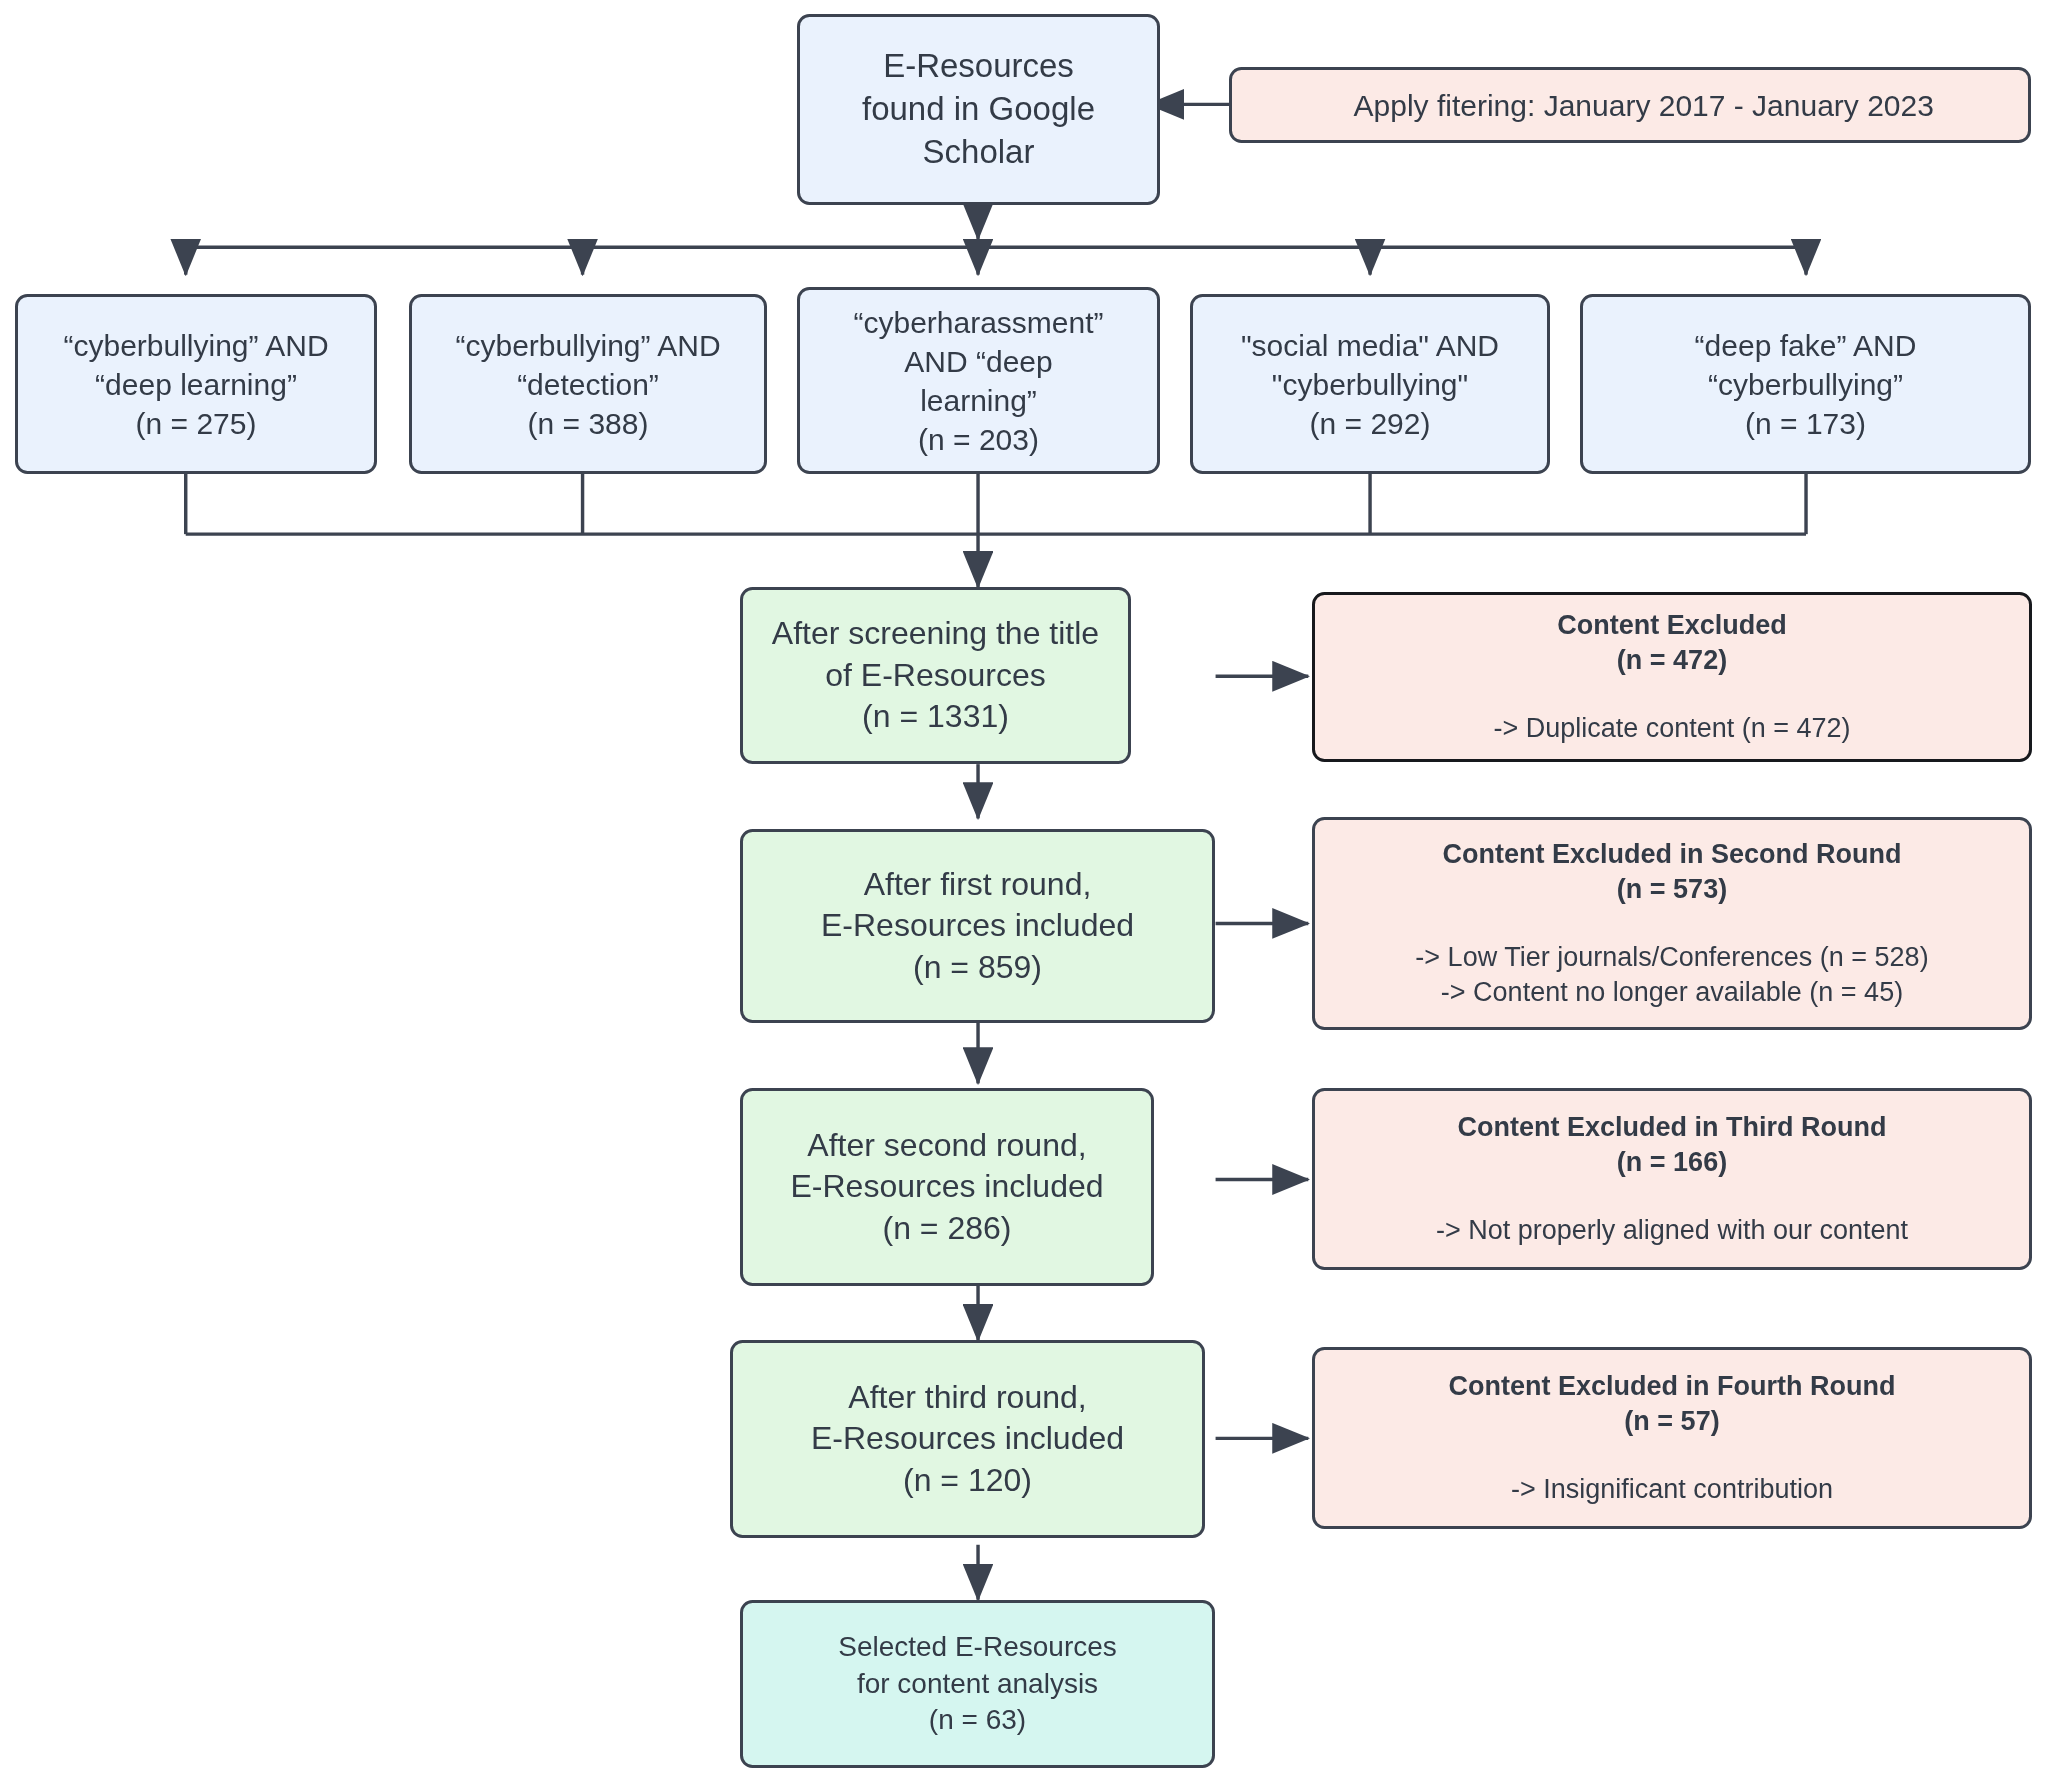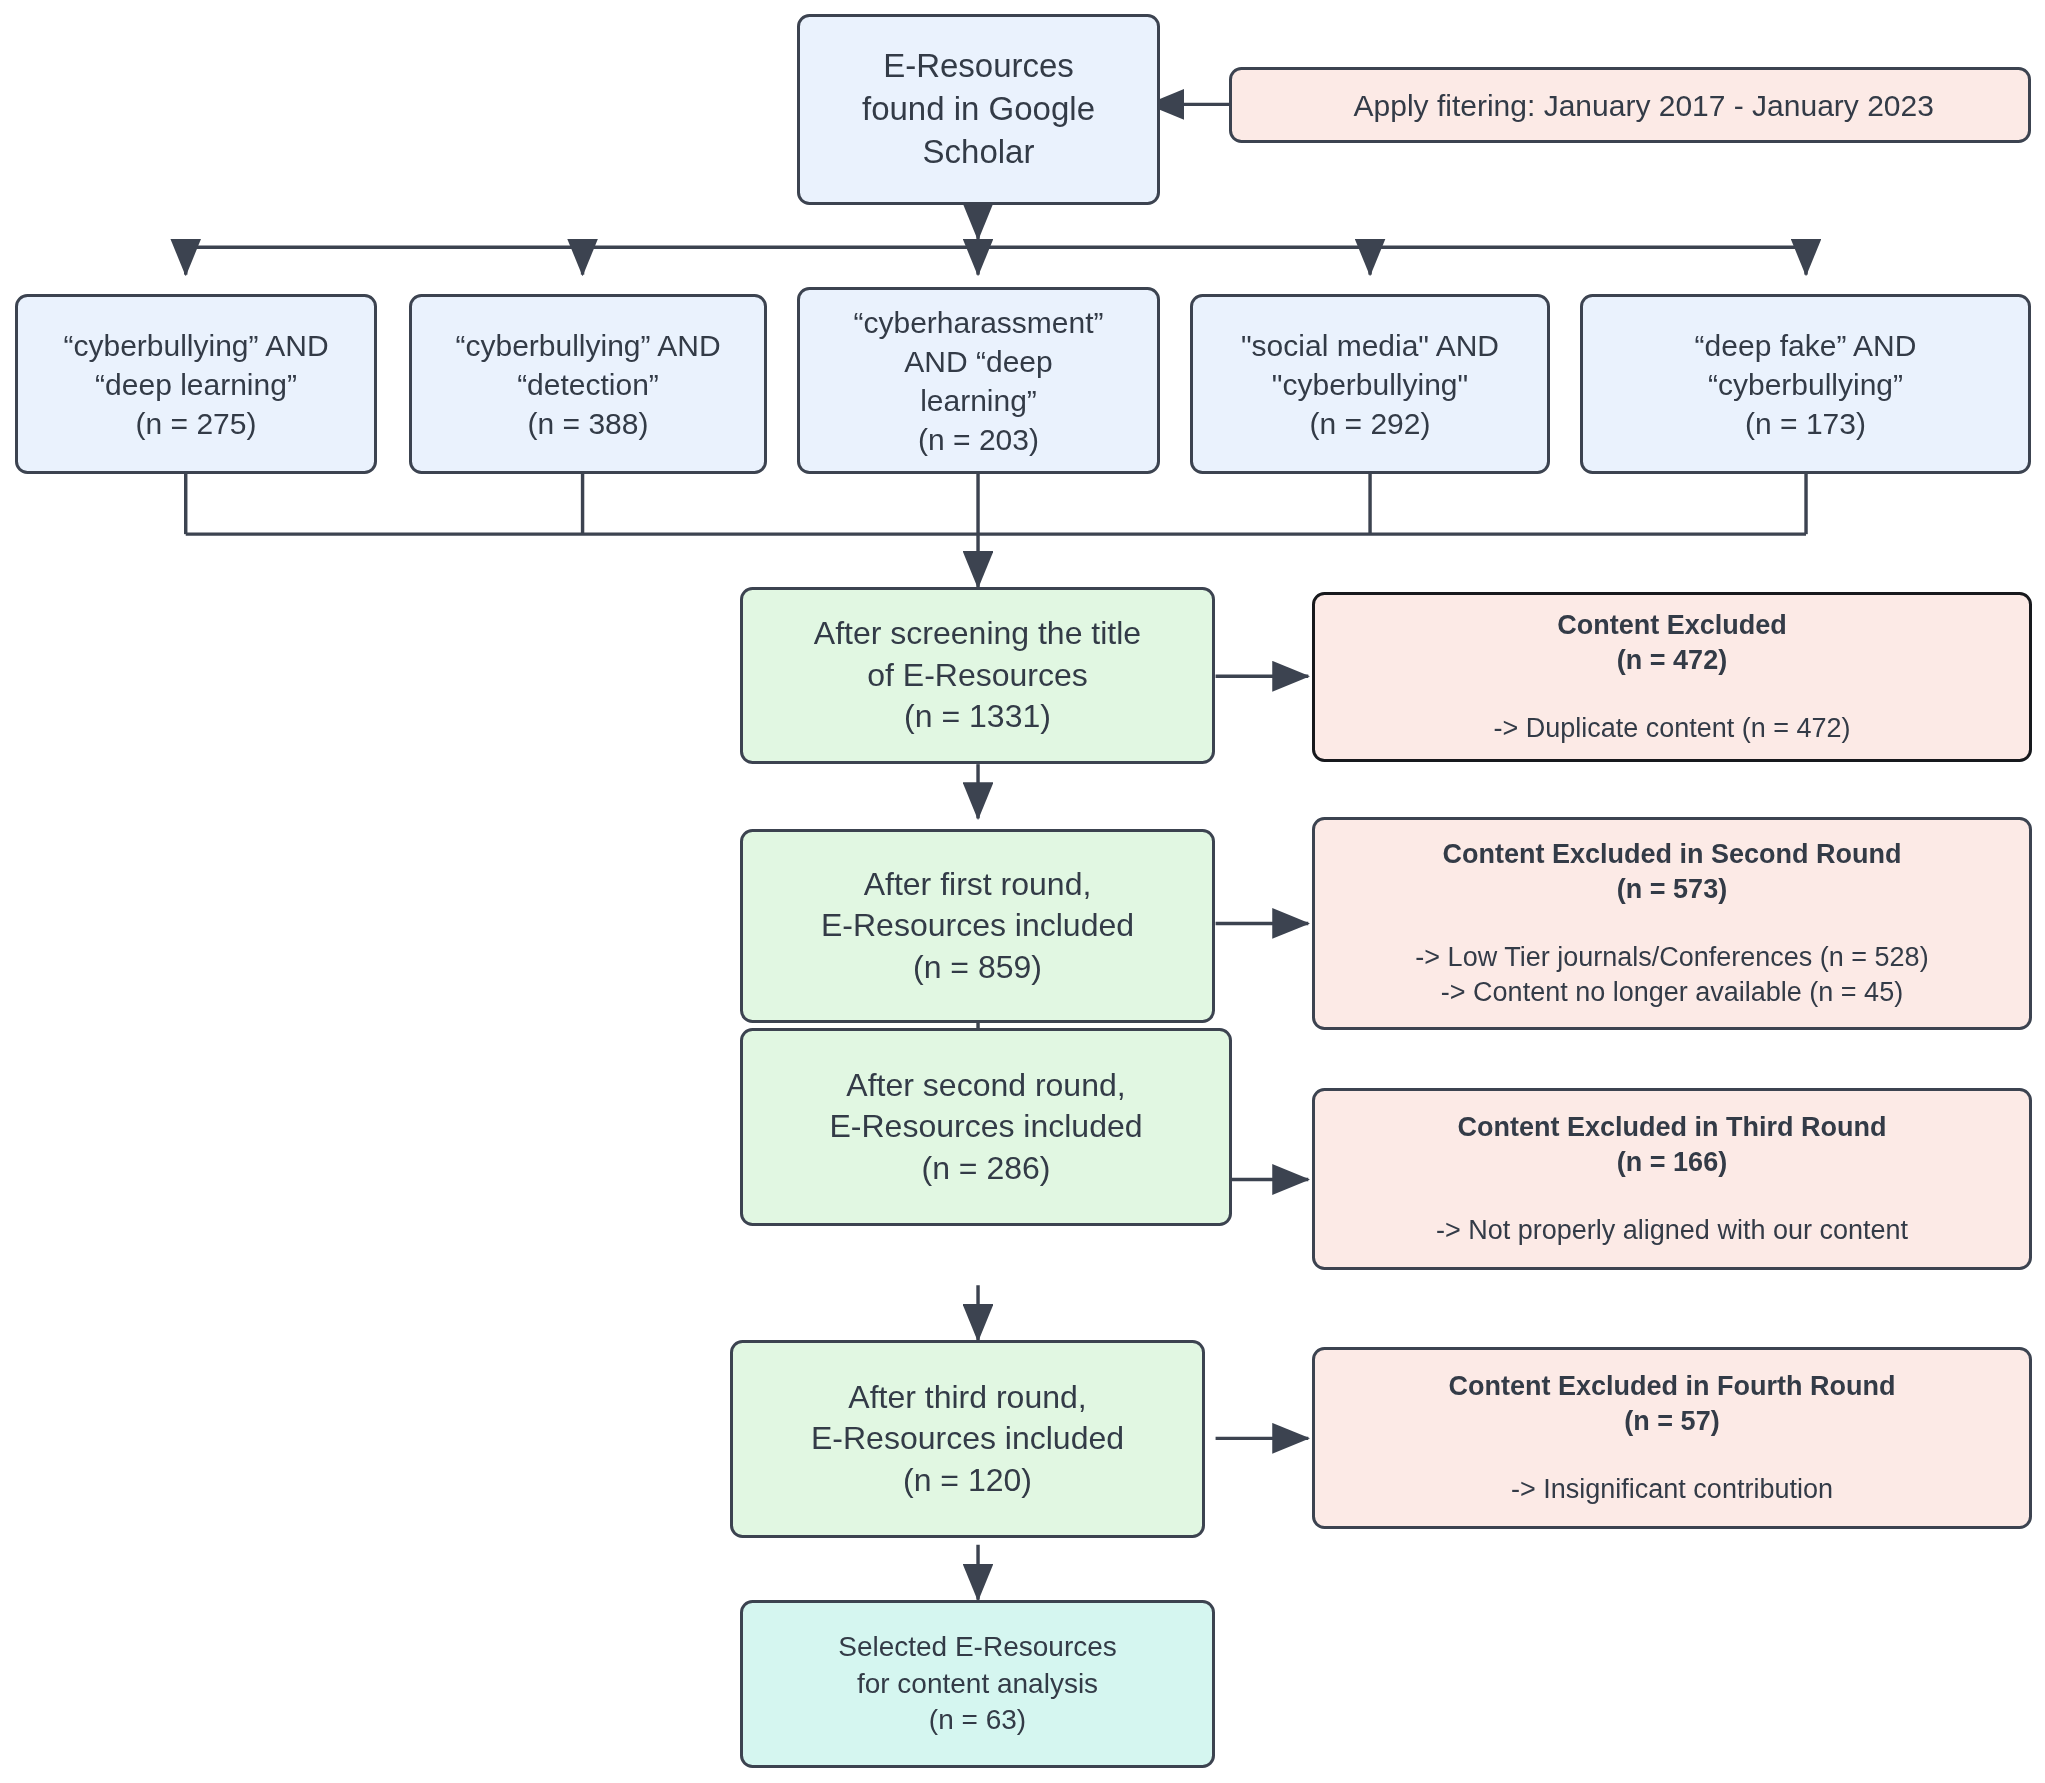--- a/index.html
+++ b/index.html
@@ -165,7 +165,7 @@
     <span class="line">(n = 173)</span>
   </div>
 
-  <div class="node-box node-green" style="left:740px; top:587px; width:475px; height:177px;">
+  <div class="node-box node-green" style="left:740px; top:587px; width:391px; height:177px;">
     <span class="line">After screening the title</span>
     <span class="line">of E-Resources</span>
     <span class="line">(n = 1331)</span>

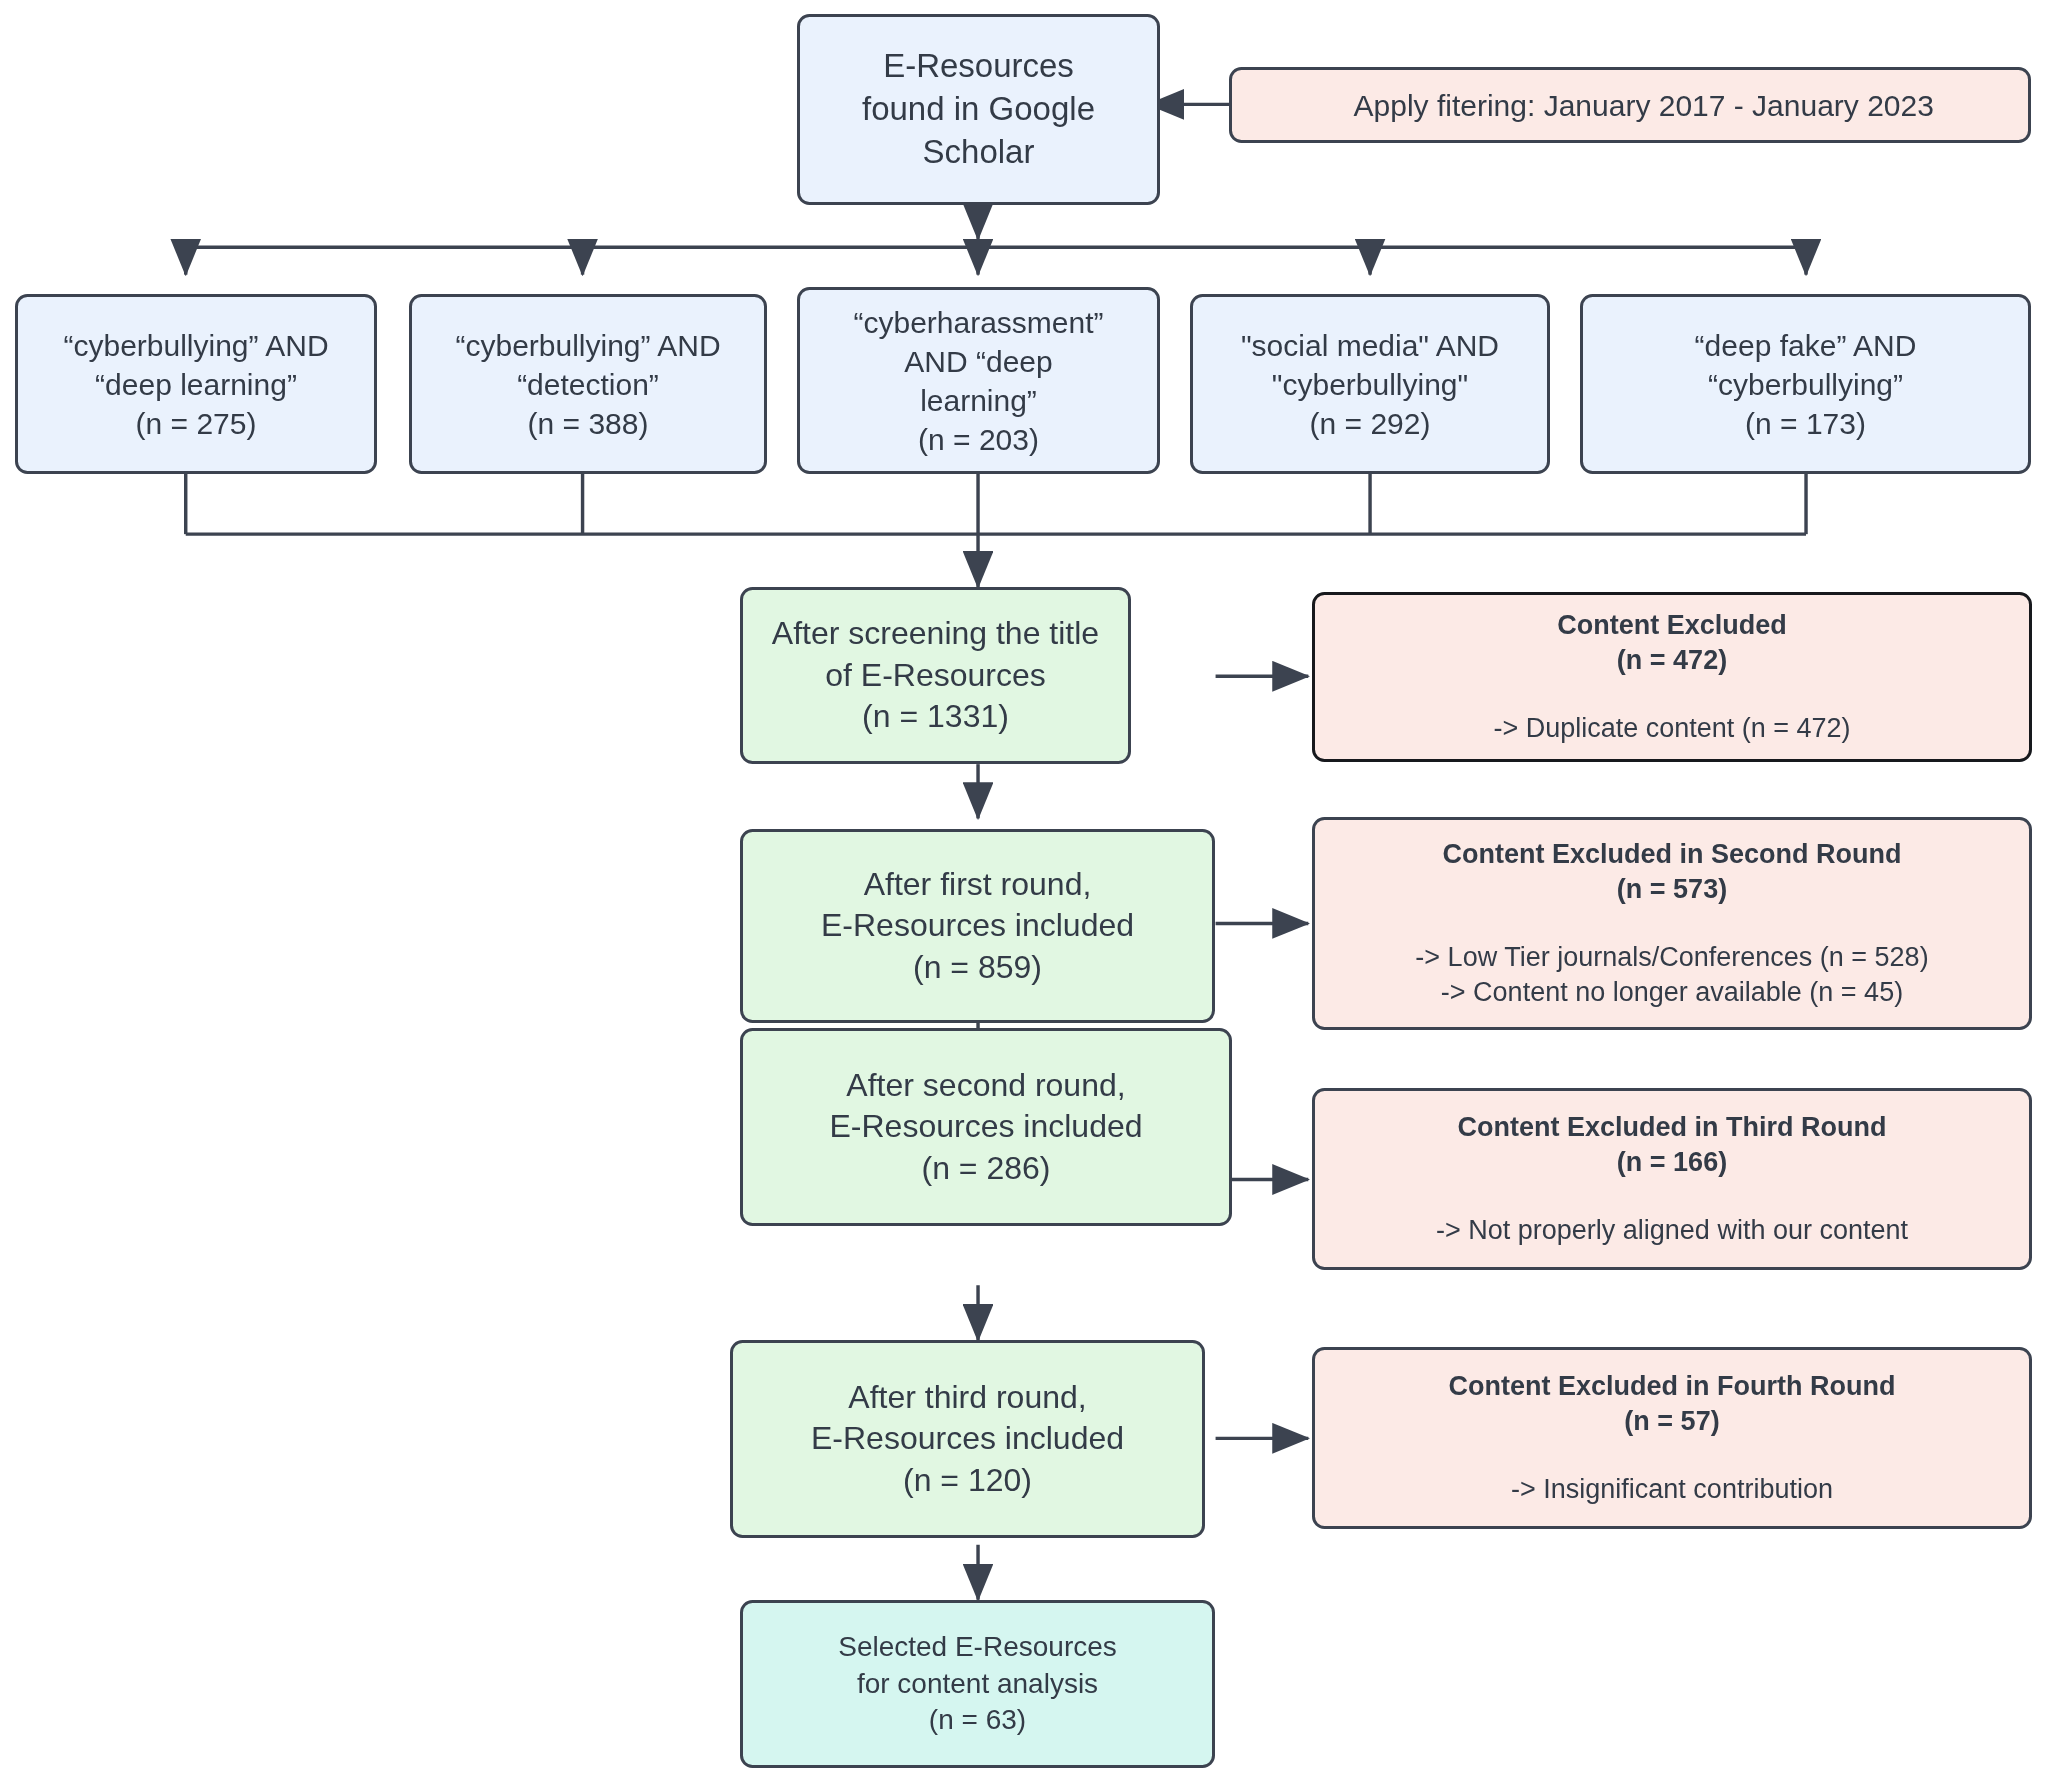--- a/index.html
+++ b/index.html
@@ -177,7 +177,7 @@
     <span class="line">(n = 859)</span>
   </div>
 
-  <div class="node-box node-green" style="left:740px; top:1028px; width:492px; height:198px;">
+  <div class="node-box node-green" style="left:740px; top:1088px; width:414px; height:198px;">
     <span class="line">After second round,</span>
     <span class="line">E-Resources included</span>
     <span class="line">(n = 286)</span>

